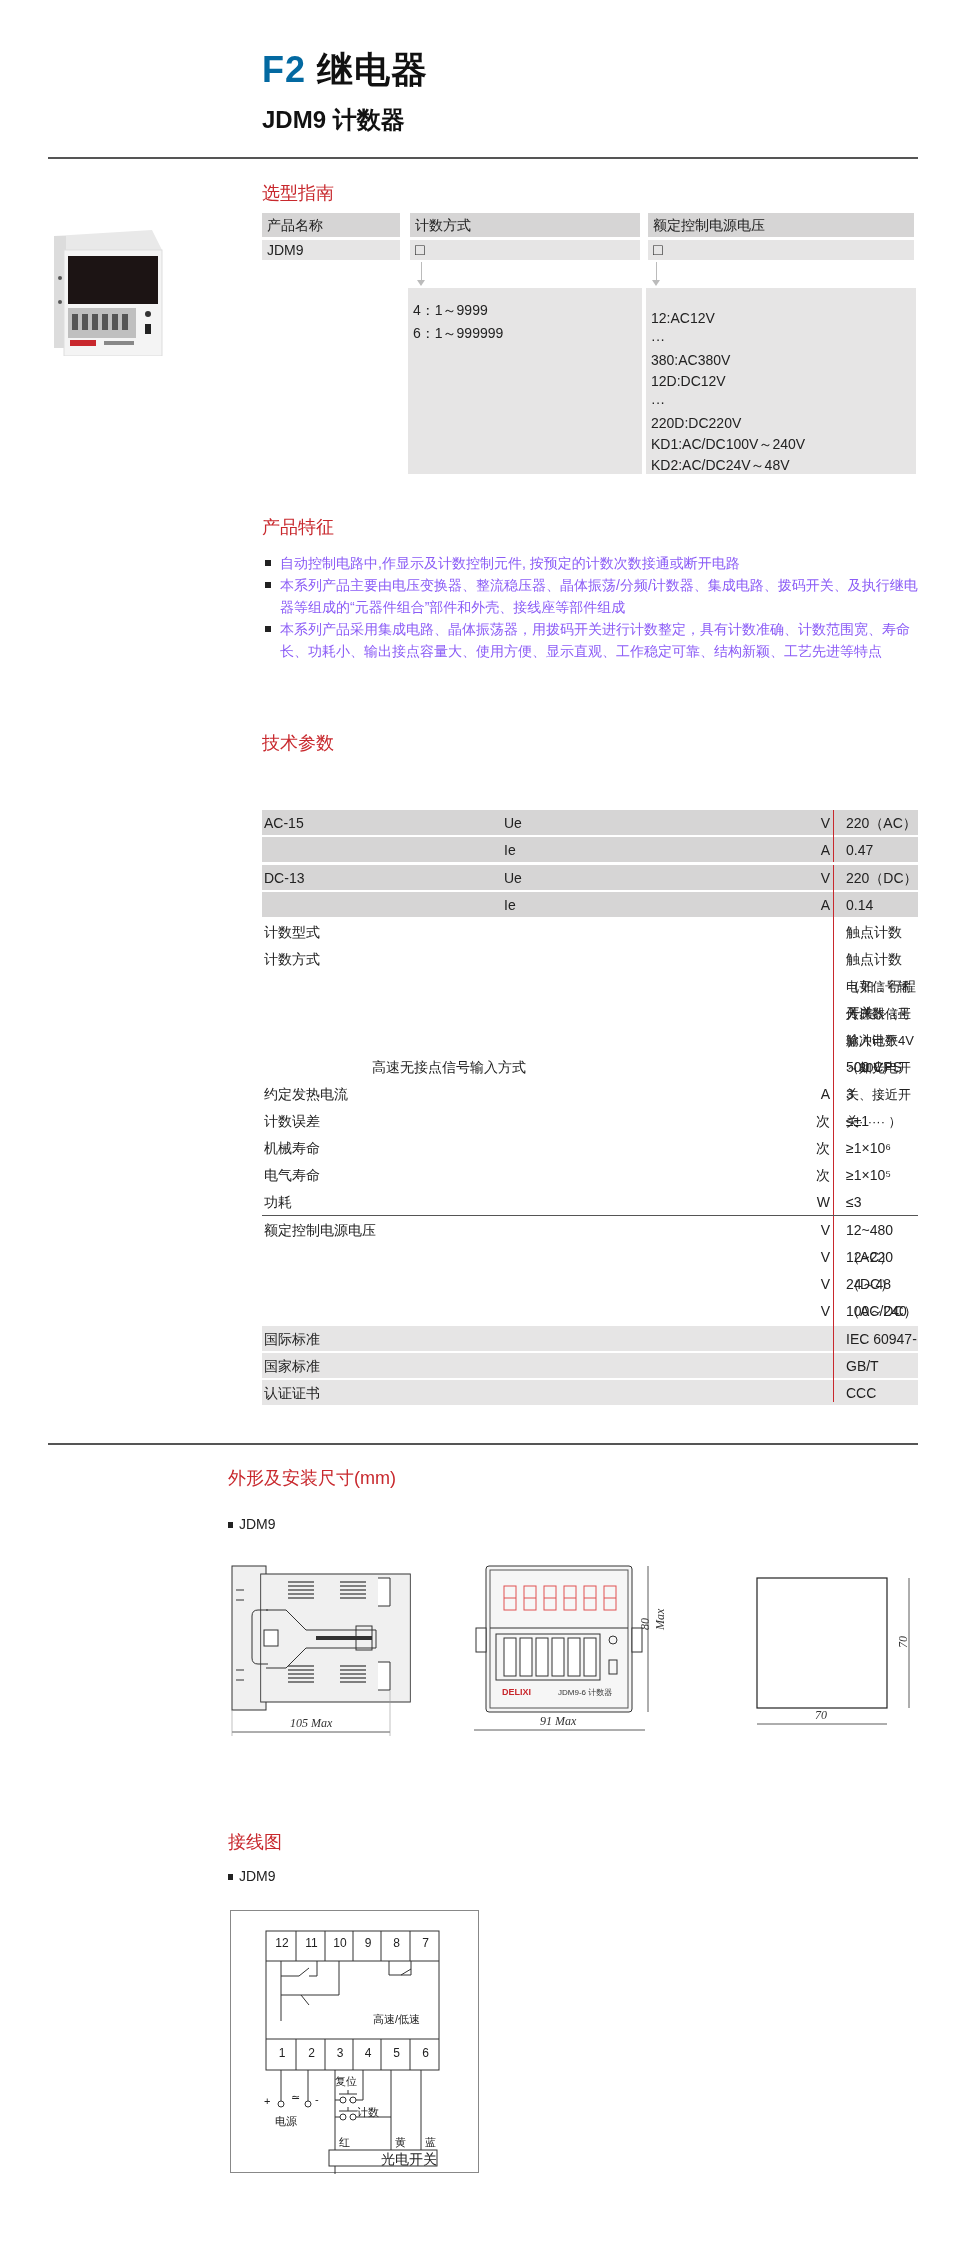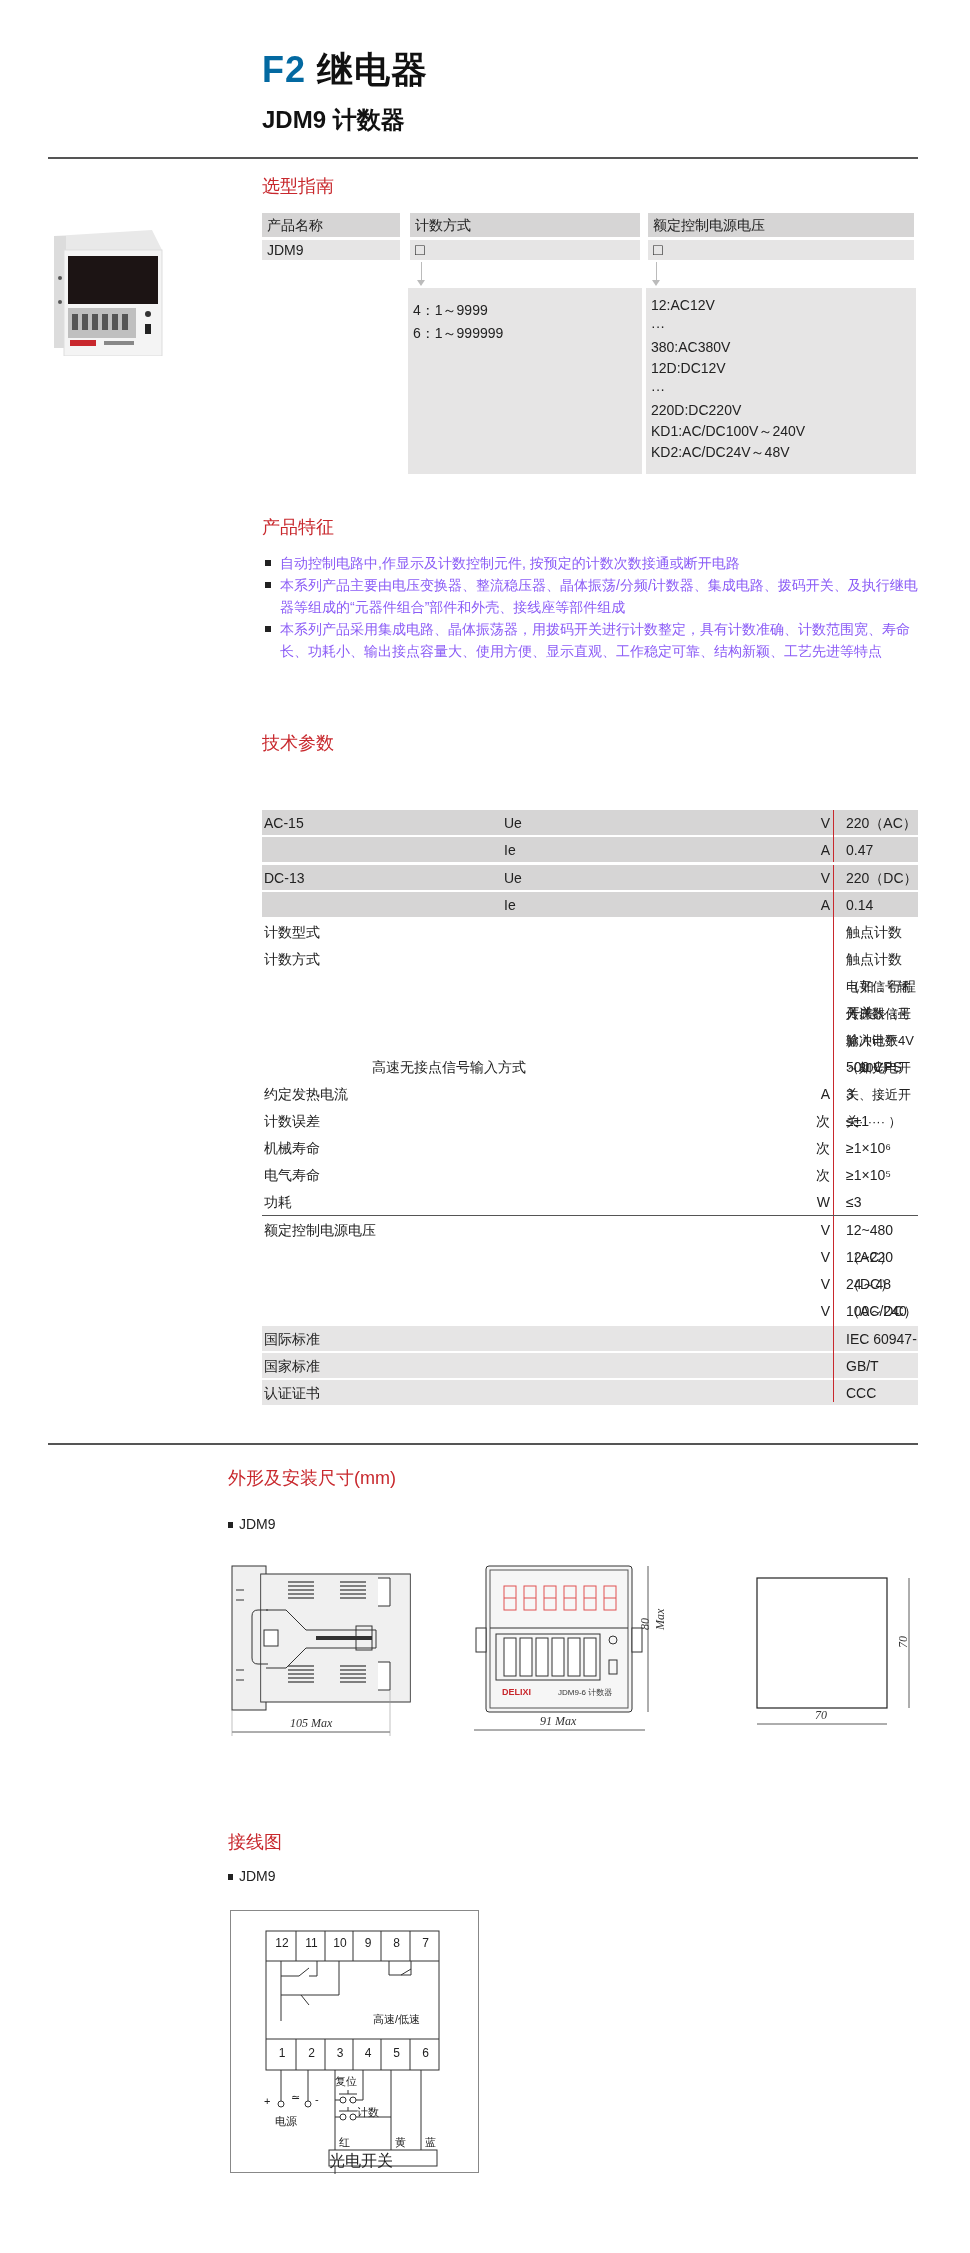--- a/index.html
+++ b/index.html
@@ -53,7 +53,7 @@
   </svg>
 </div>
 
-<div class="abs sec-title" style="left:262px;top:174px;">选型指南</div>
+<div class="abs sec-title" style="left:262px;top:181px;">选型指南</div>
 <div class="cell gray-hd" style="left:262px;top:213px;width:138px;height:24px;line-height:24px;">产品名称</div>
 <div class="cell gray-hd" style="left:410px;top:213px;width:230px;height:24px;line-height:24px;">计数方式</div>
 <div class="cell gray-hd" style="left:648px;top:213px;width:266px;height:24px;line-height:24px;">额定控制电源电压</div>

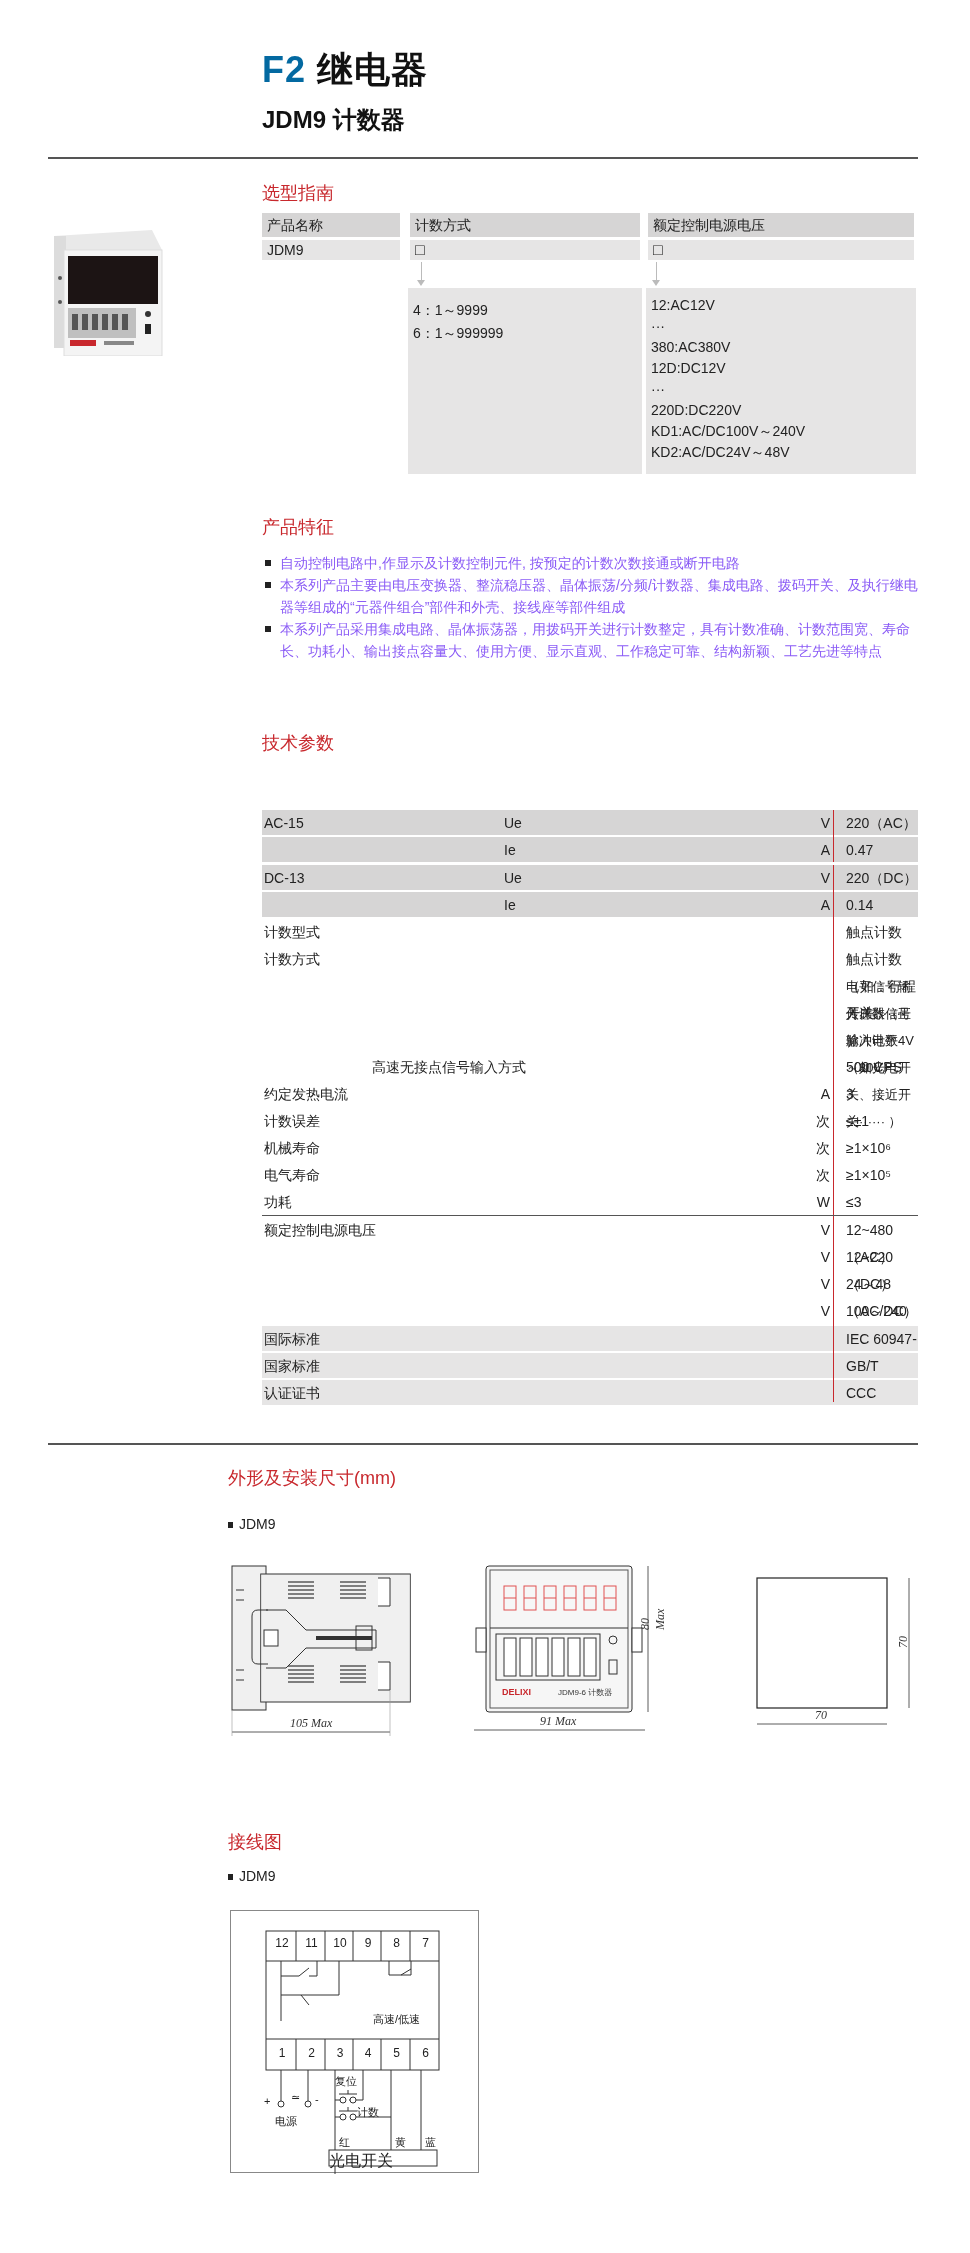--- a/index.html
+++ b/index.html
@@ -68,7 +68,7 @@
   <div>4：1～9999</div>
   <div>6：1～999999</div>
 </div>
-<div class="cell gray-bg" style="left:646px;top:288px;width:270px;height:186px;padding-top:7px;line-height:21px;">
+<div class="cell gray-bg" style="left:646px;top:288px;width:270px;height:186px;padding-top:20px;line-height:21px;">
   <div>12:AC12V</div>
   <div>···</div>
   <div>380:AC380V</div>

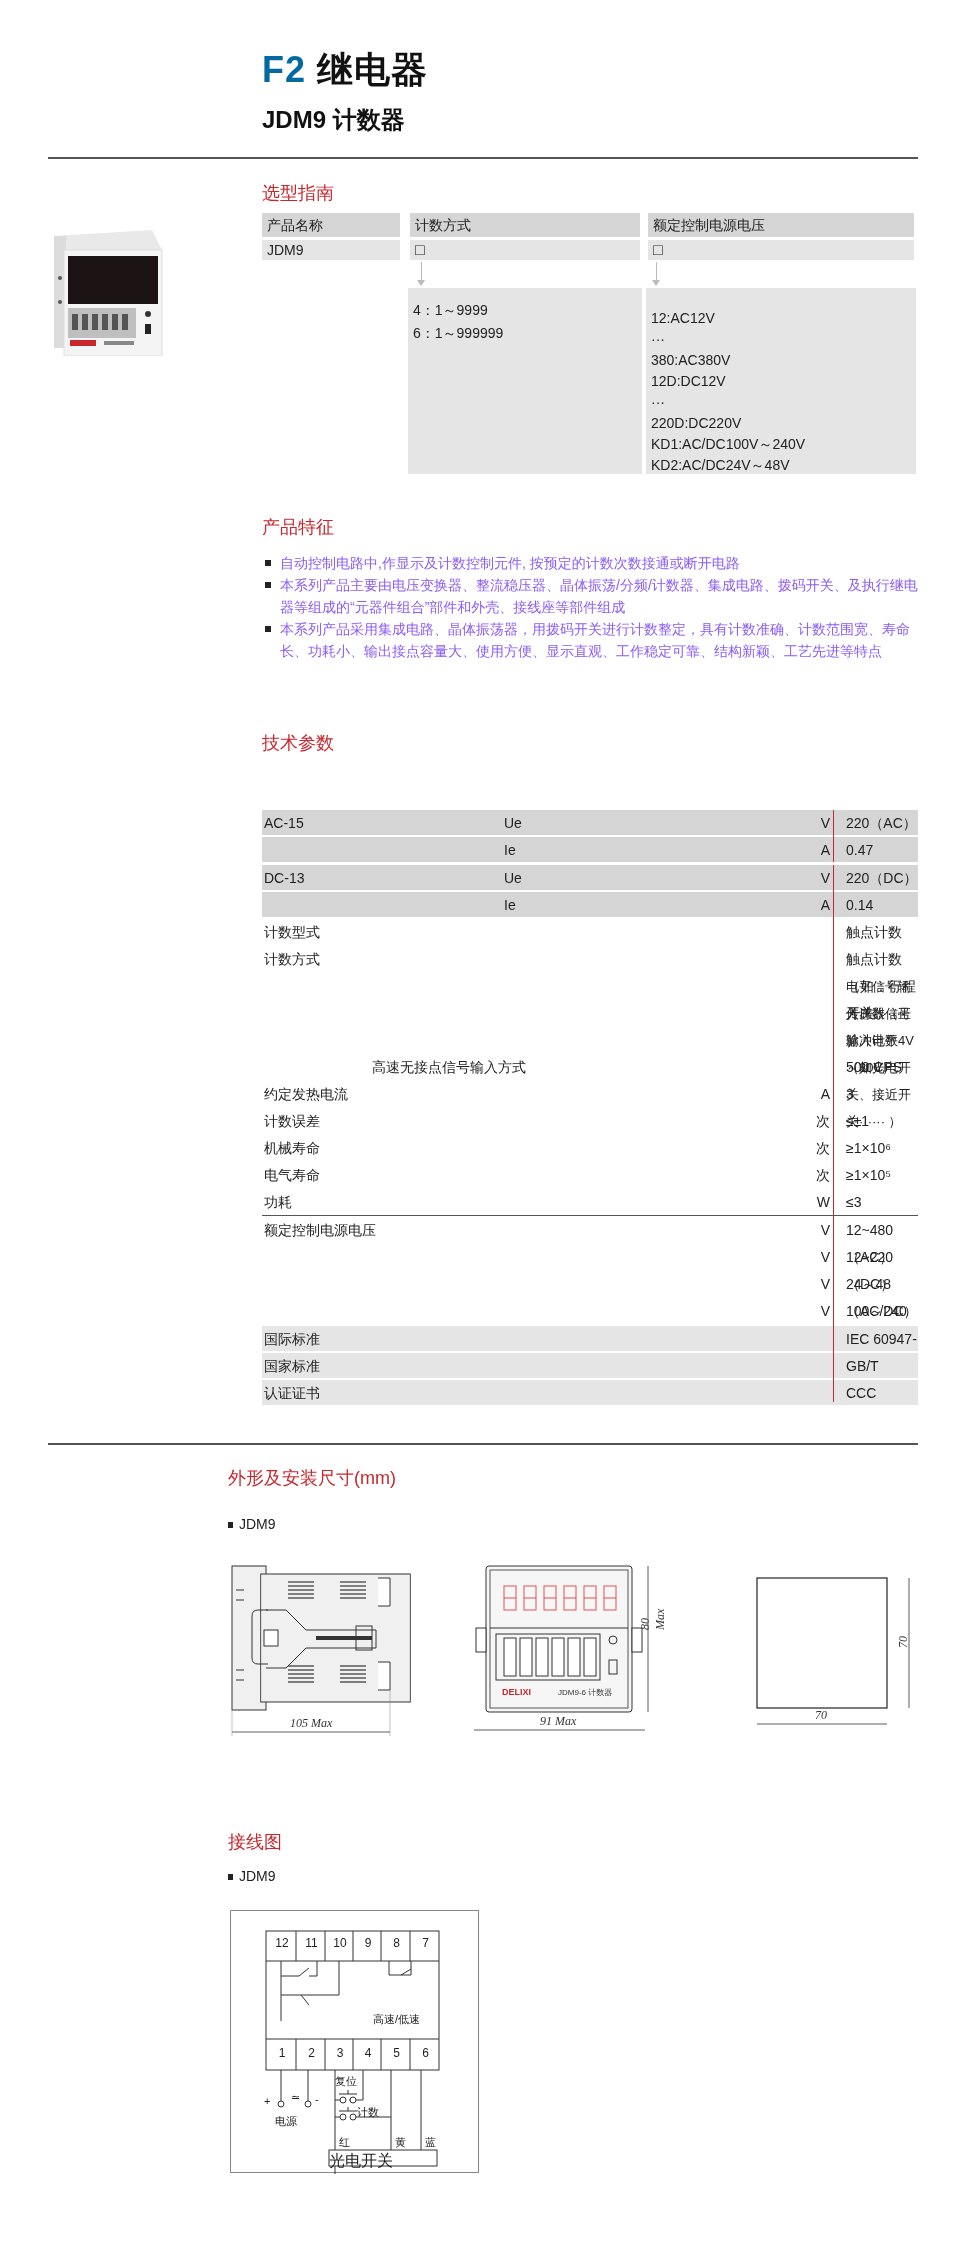--- a/index.html
+++ b/index.html
@@ -385,7 +385,7 @@
   <div class="abs" style="left:108px;top:224px;font-size:11px;">红</div>
   <div class="abs" style="left:164px;top:224px;font-size:11px;">黄</div>
   <div class="abs" style="left:194px;top:224px;font-size:11px;">蓝</div>
-  <div class="abs" style="left:98px;top:240px;width:108px;text-align:left;font-size:16px;">光电开关</div>
+  <div class="abs" style="left:98px;top:240px;width:108px;text-align:right;font-size:14px;">光电开关</div>
 </div>
 
 </body></html>

